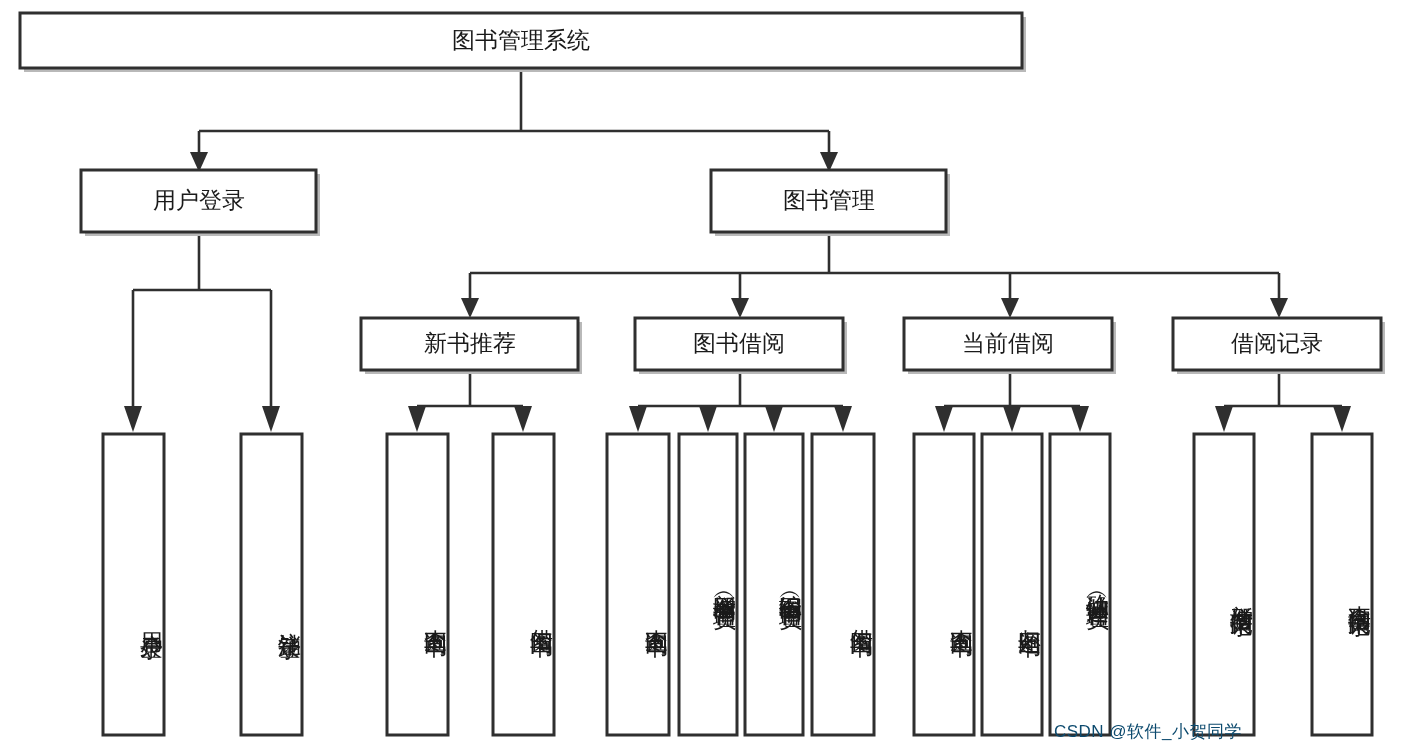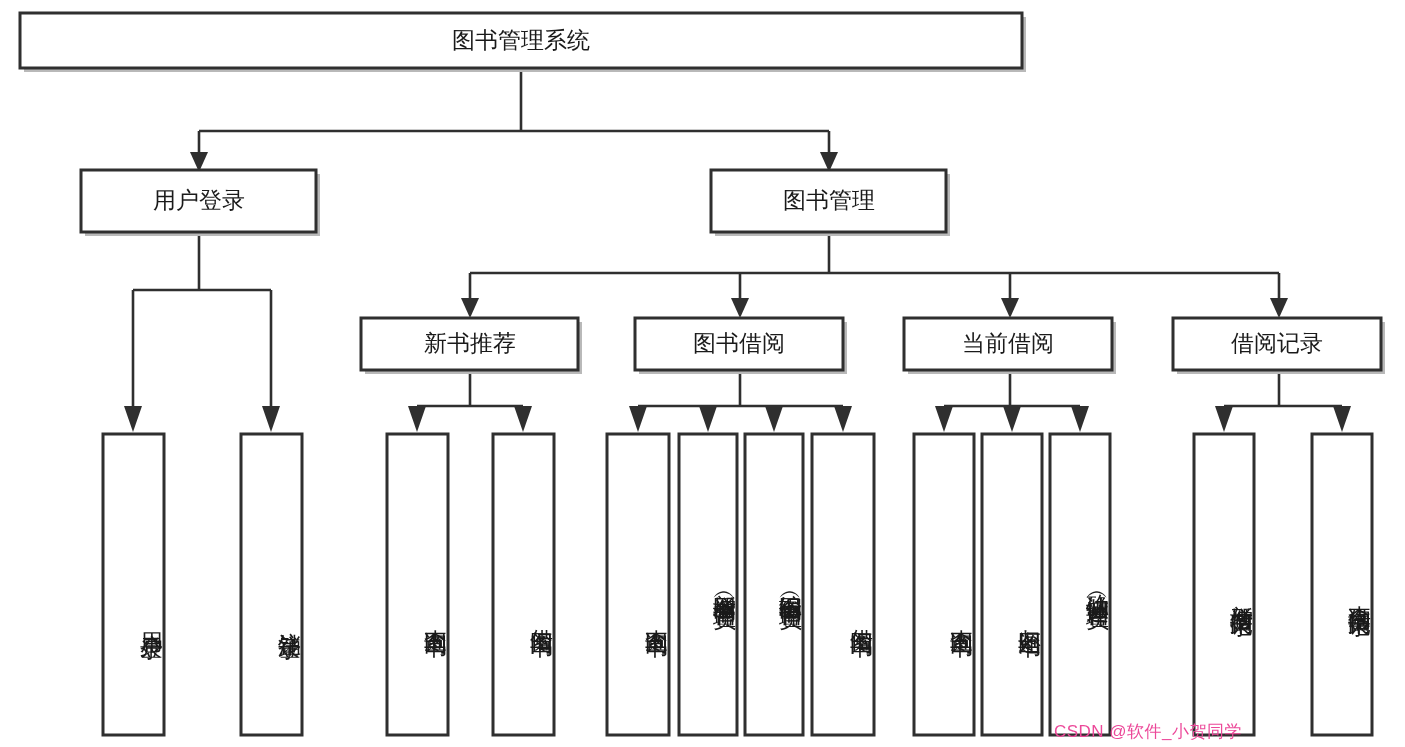--- a/index.html
+++ b/index.html
@@ -71,7 +71,7 @@
     bottom: 4px;
     font-family: "Liberation Sans", "DejaVu Sans", sans-serif;
     font-size: 17px;
-    color: #ec4899;
+    color: #0c4a6e;
     white-space: nowrap;
     letter-spacing: 0.5px;
   }

